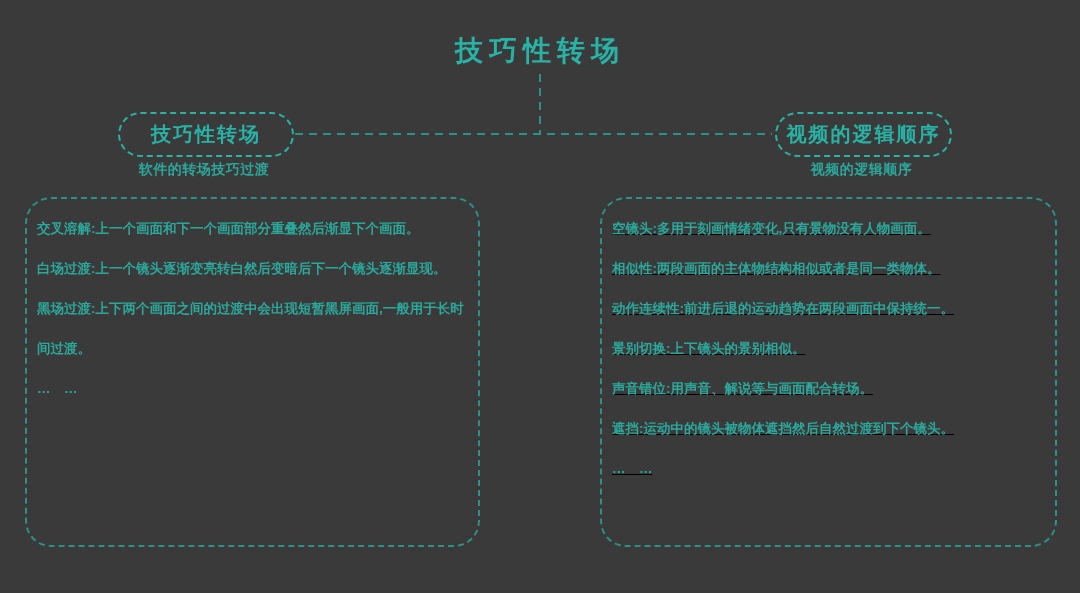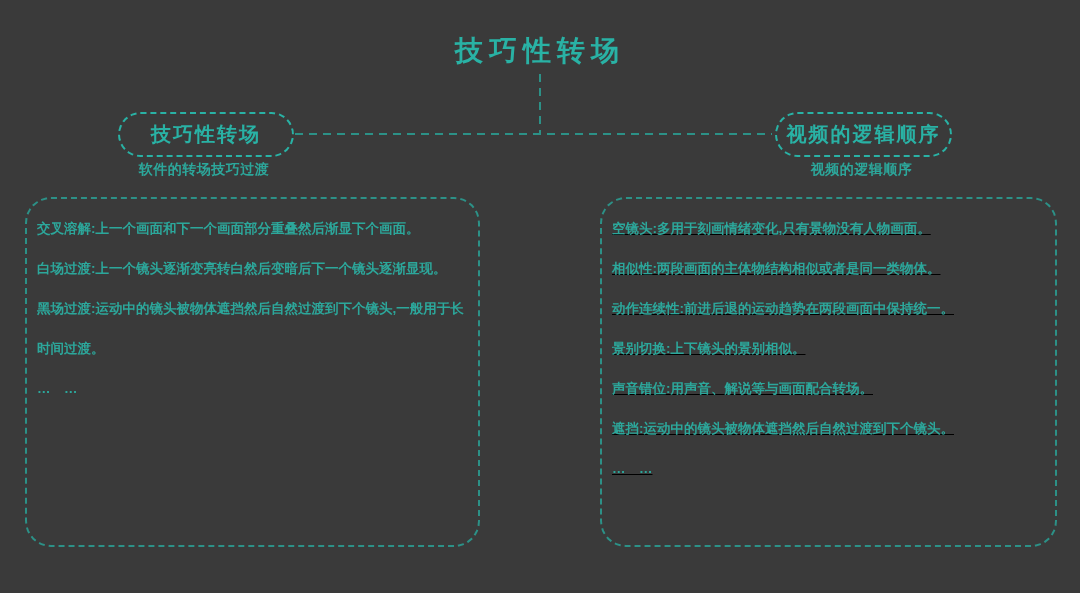--- a/index.html
+++ b/index.html
@@ -86,7 +86,7 @@
 <div class="panel panel-left">
     <div class="item">交叉溶解:上一个画面和下一个画面部分重叠然后渐显下个画面。</div>
     <div class="item">白场过渡:上一个镜头逐渐变亮转白然后变暗后下一个镜头逐渐显现。</div>
-    <div class="item">黑场过渡:运动中的镜头被物体遮挡然后自然过渡到下个镜头,一般用于长时间过渡。</div>
+    <div class="item">黑场过渡:上下两个画面之间的过渡中会出现短暂黑屏画面,一般用于长时间过渡。</div>
     <div class="item">…　…</div>
   </div>
 

